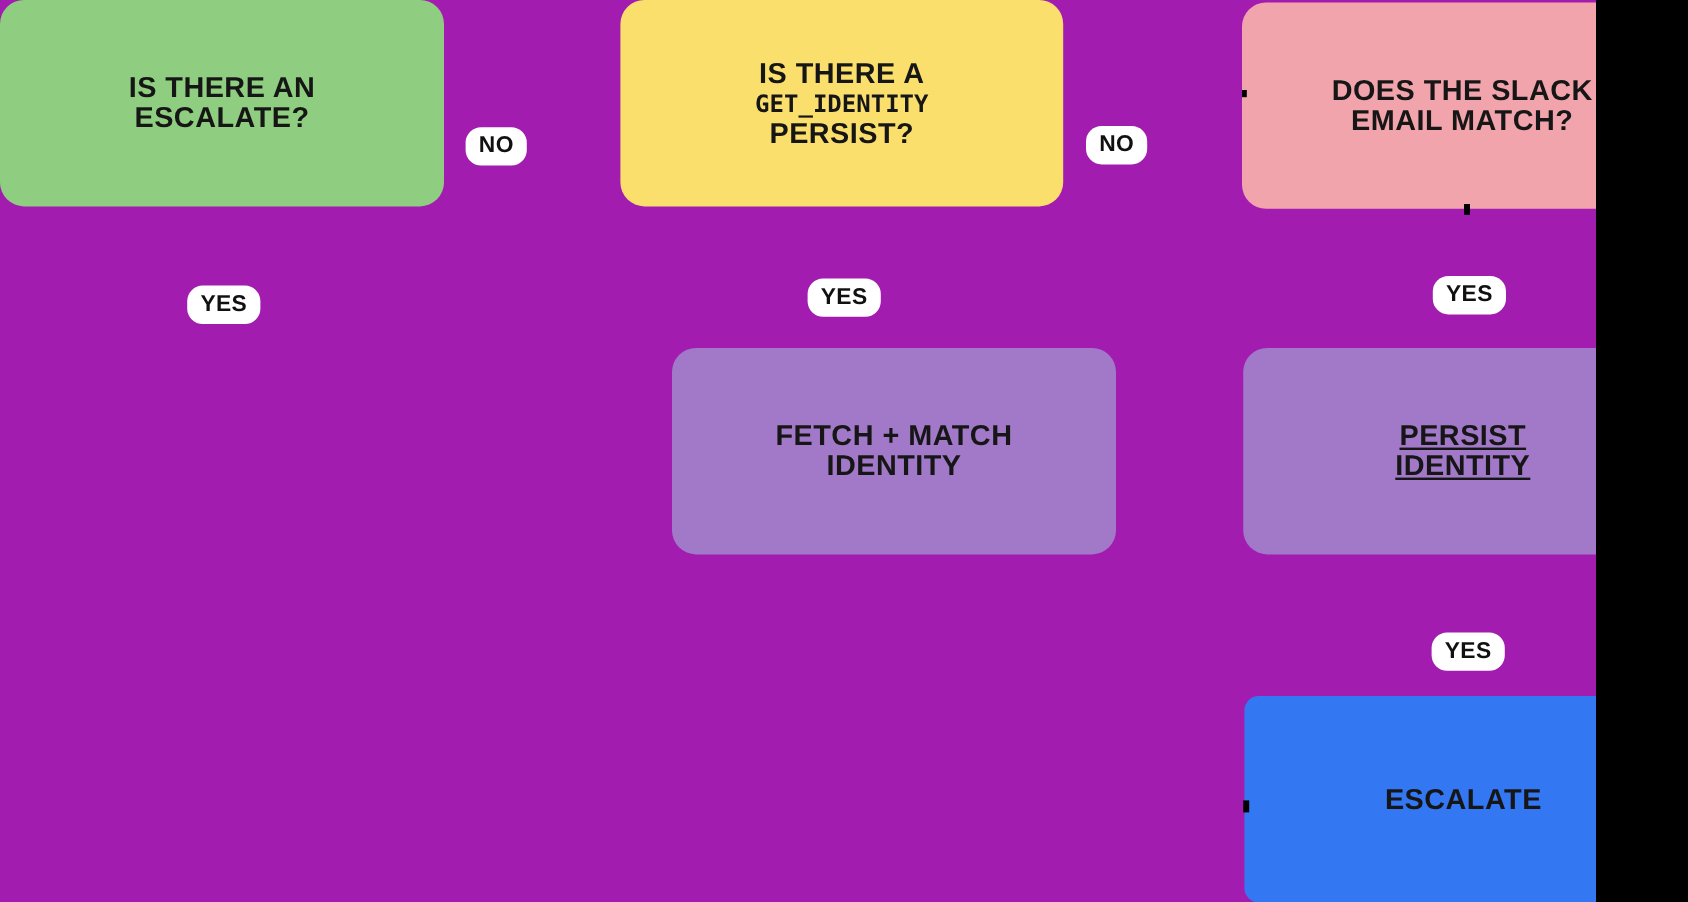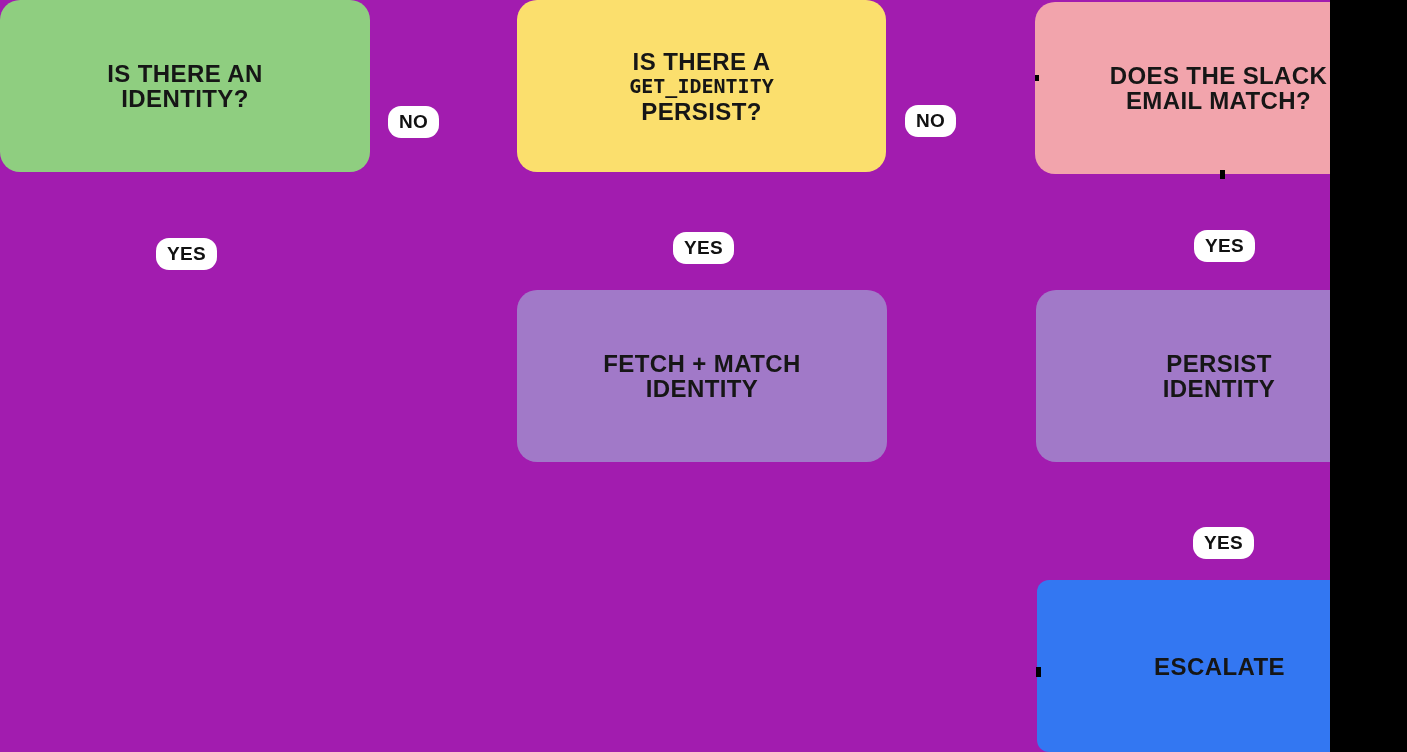--- a/index.html
+++ b/index.html
@@ -79,7 +79,7 @@
   <div class="node node-identity" style="background: rgb(143, 206, 128);">
     <div class="node-label">
       <span class="line">IS THERE AN</span>
-      <span class="line">IDENTITY?</span>
+      <span class="line">ESCALATE?</span>
     </div>
   </div>
 

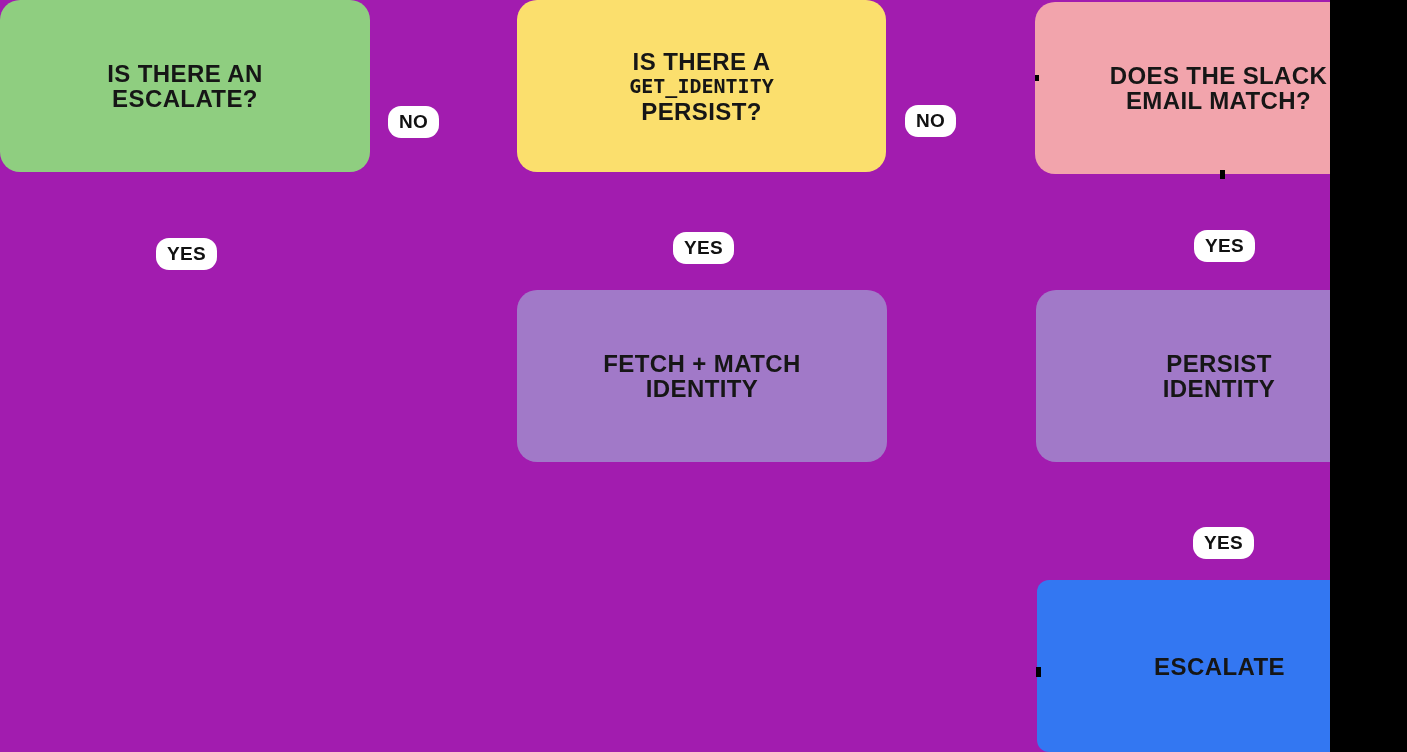--- a/index.html
+++ b/index.html
@@ -98,7 +98,7 @@
     </div>
   </div>
 
-  <div class="node node-fetch" style="background: rgb(161, 121, 200);">
+  <div class="node node-fetch" style="background: rgb(161, 121, 200); margin-left: 43px;">
     <div class="node-label">
       <span class="line">FETCH + MATCH</span>
       <span class="line">IDENTITY</span>

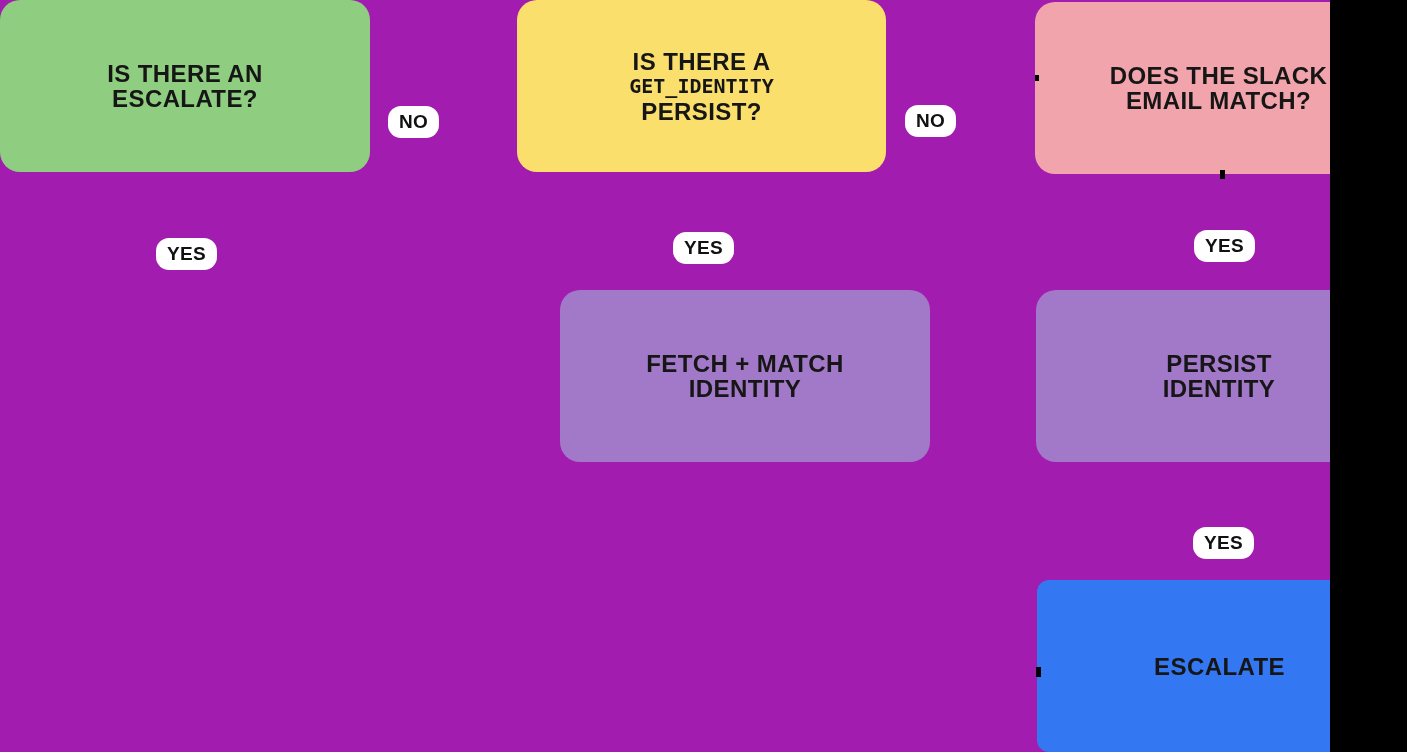--- a/index.html
+++ b/index.html
@@ -105,7 +105,7 @@
     </div>
   </div>
 
-  <div class="node node-persist" style="background: rgb(161, 121, 200);">
+  <div class="node node-persist" style="background: rgb(161, 121, 200); text-decoration: underline;">
     <div class="node-label">
       <span class="line">PERSIST</span>
       <span class="line">IDENTITY</span>

